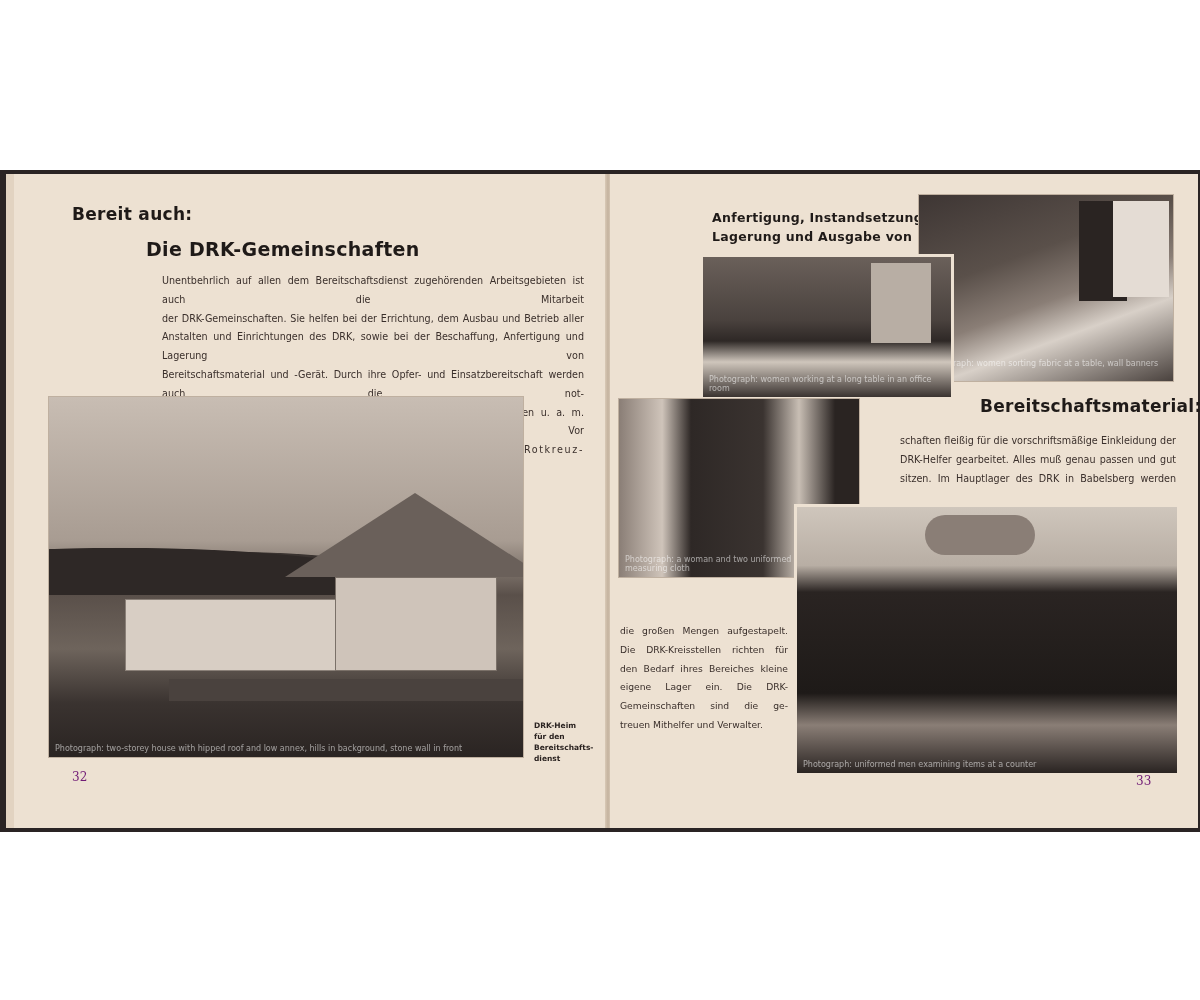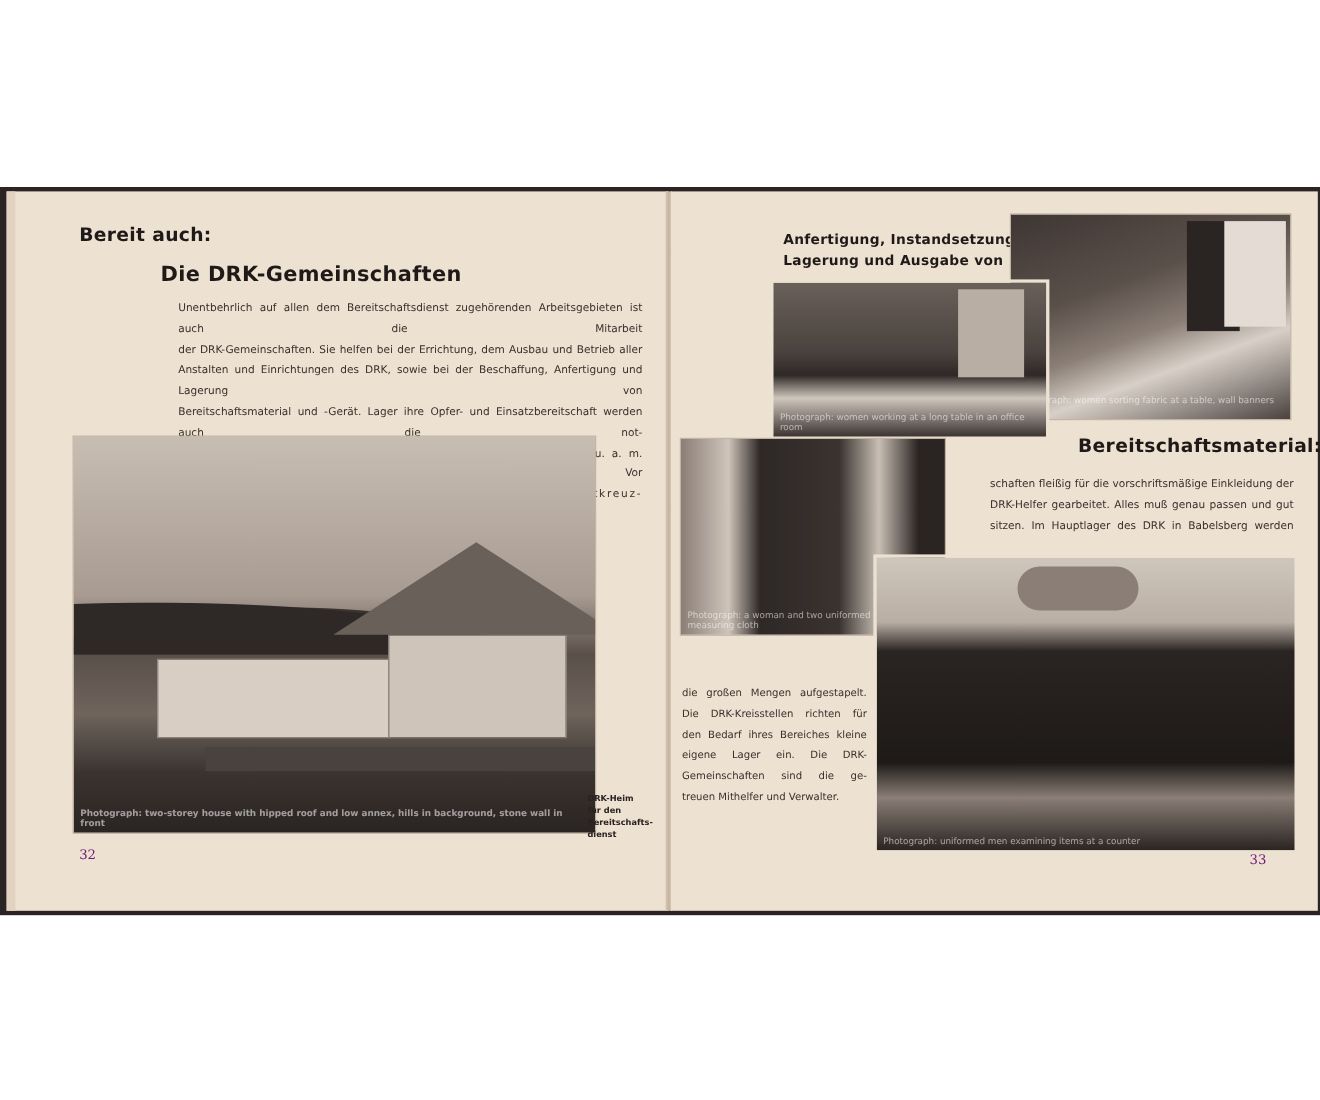--- a/index.html
+++ b/index.html
@@ -63,7 +63,7 @@
       <div>Unentbehrlich auf allen dem Bereitschaftsdienst zugehörenden Arbeitsgebieten ist auch die Mitarbeit</div>
       <div>der DRK-Gemeinschaften. Sie helfen bei der Errichtung, dem Ausbau und Betrieb aller</div>
       <div>Anstalten und Einrichtungen des DRK, sowie bei der Beschaffung, Anfertigung und Lagerung von</div>
-      <div>Bereitschaftsmaterial und -Gerät. Lager ihre Opfer- und Einsatzbereitschaft werden auch die not-</div>
+      <div>Bereitschaftsmaterial und -Gerät. Durch ihre Opfer- und Einsatzbereitschaft werden auch die not-</div>
       <div>wendigen Mittel für die Einkleidung der Angehörigen der Bereitschaften u. a. m. beschafft. Vor</div>
       <div class="last" style="letter-spacing:1.6px;">allem aber helfen sie mit bei der Verbreitung des Rotkreuz-Gedankens.</div>
     </div>

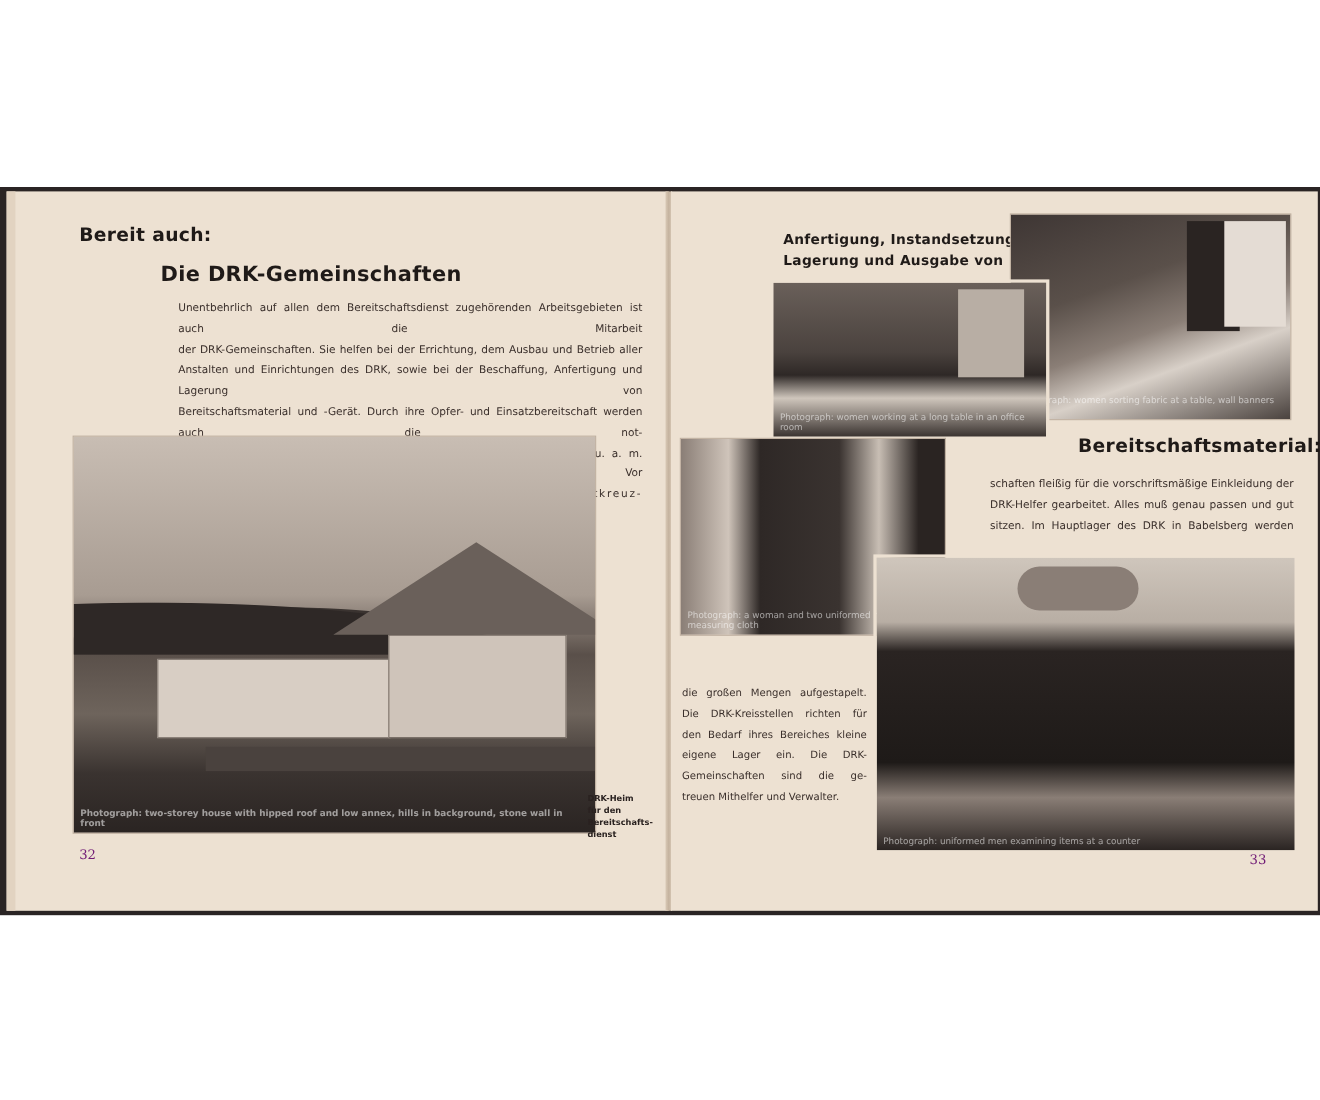--- a/index.html
+++ b/index.html
@@ -68,8 +68,8 @@
       <div class="last" style="letter-spacing:1.6px;">allem aber helfen sie mit bei der Verbreitung des Rotkreuz-Gedankens.</div>
     </div>
 
-    <div class="photo" style="left:52px; top:222px; width:474px; height:360px;
-         background: linear-gradient(180deg, #c8bdb3 0%, #a89c92 40%, #5a504a 55%, #6e645c 70%, #3a3330 85%, #2a2422 100%); font-weight: bold;">
+    <div class="photo" style="left:34px; top:222px; width:474px; height:360px;
+         background: linear-gradient(180deg, #c8bdb3 0%, #a89c92 40%, #5a504a 55%, #6e645c 70%, #3a3330 85%, #2a2422 100%);">
 
       <div class="abs" style="left:0; top:138px; width:474px; height:60px;
            background: radial-gradient(ellipse at 15% 100%, #2e2826 0 55%, transparent 56%),

